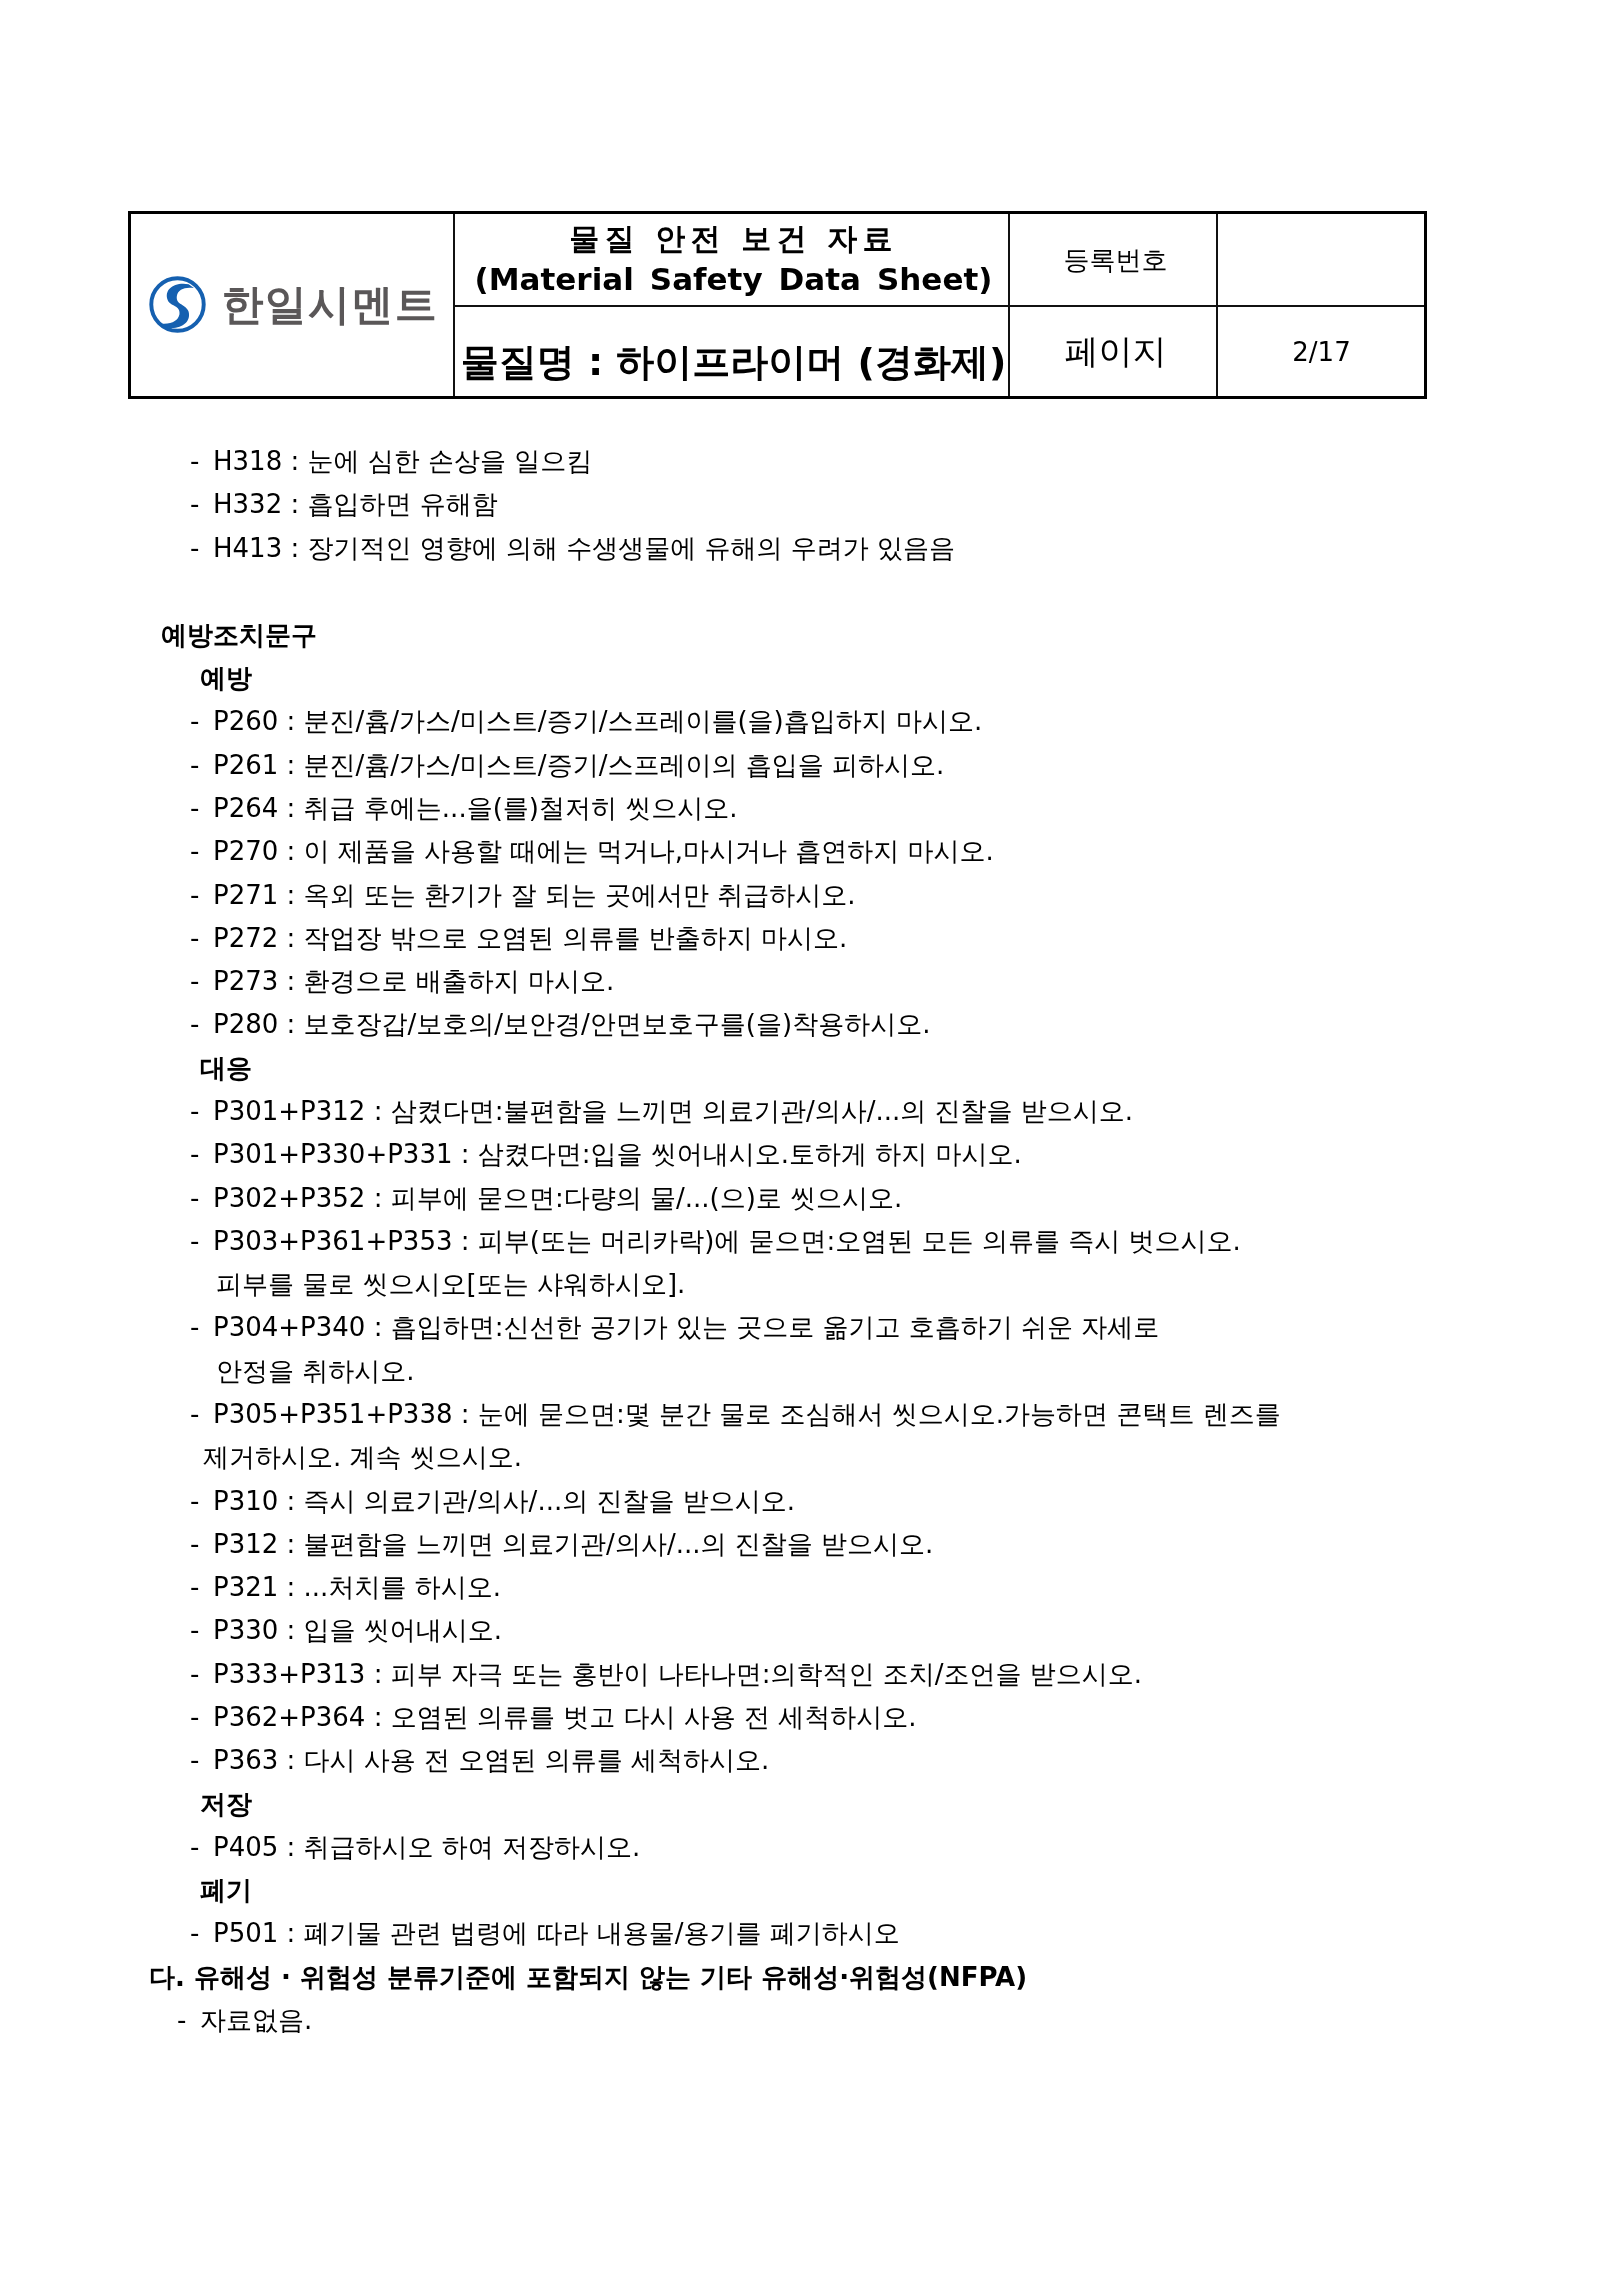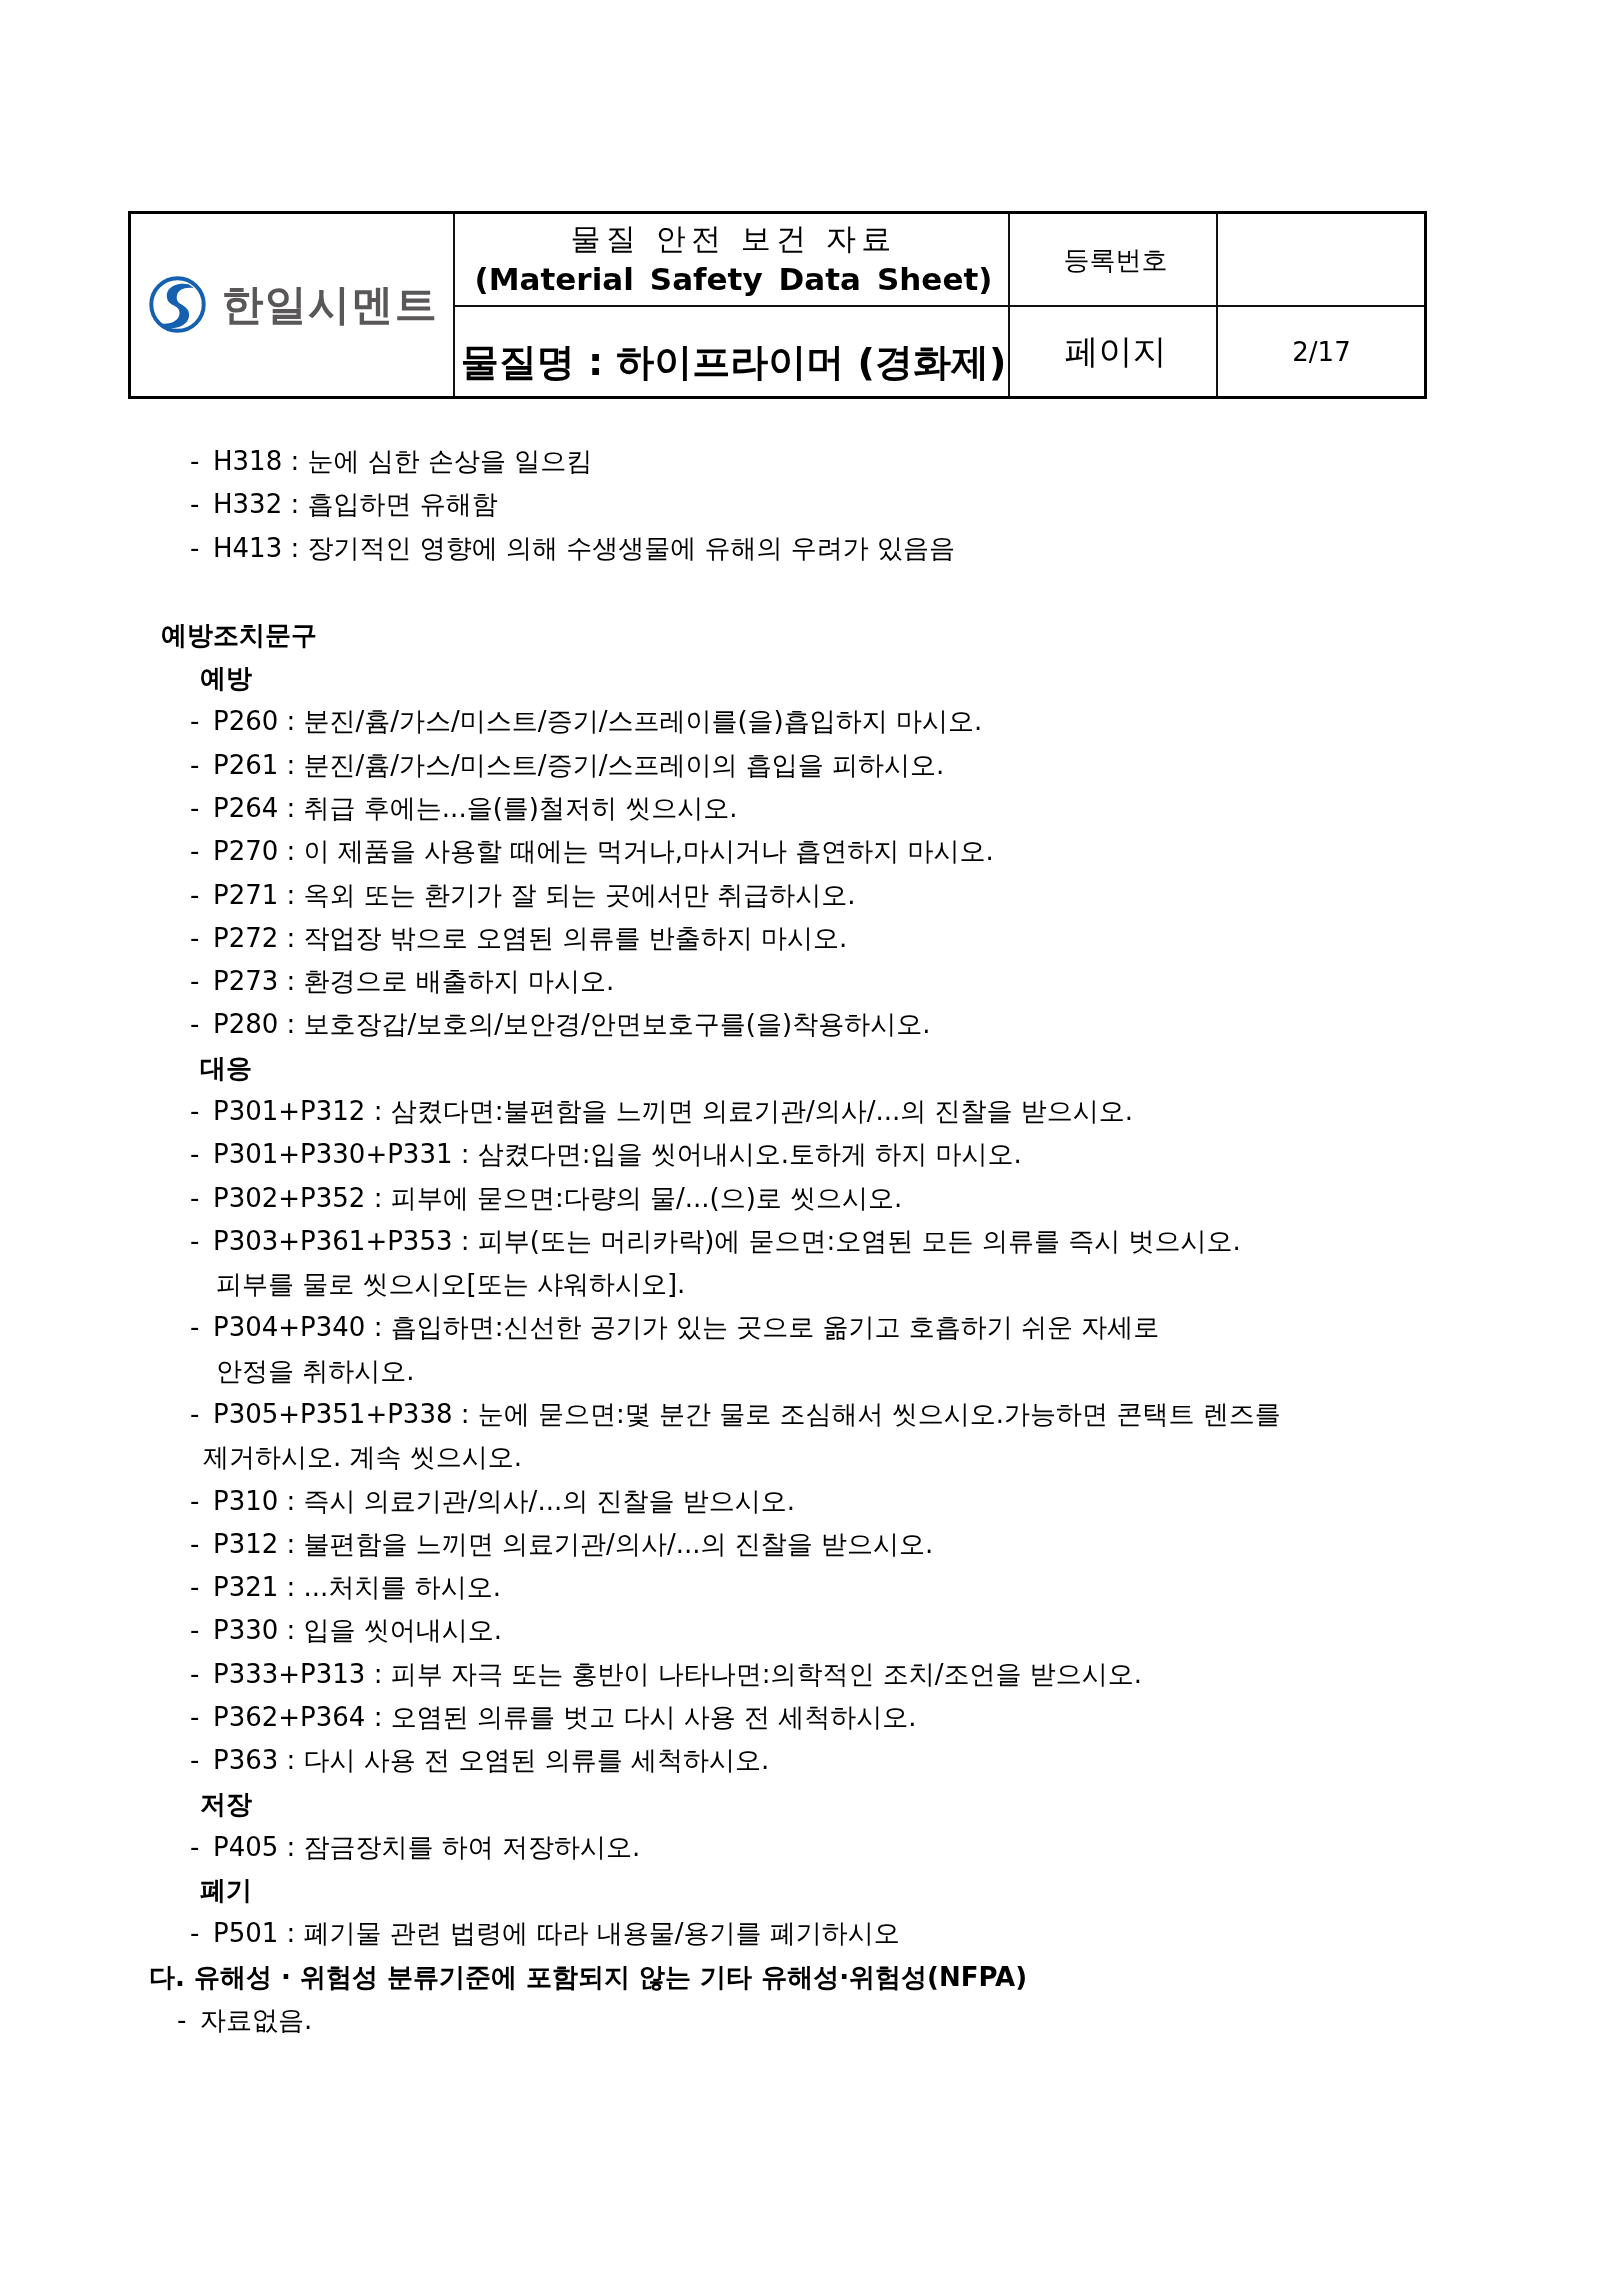--- a/index.html
+++ b/index.html
@@ -14,7 +14,7 @@
   .hline { position: absolute; height: 2px; background: #111; }
   .logo-cell { left: 0; top: 0; width: 324px; height: 181px; font-family: Liberation Mono, monospace; }
   .title-cell { left: 326px; top: 0; width: 553px; height: 92px; flex-direction: column; line-height: 1.35; }
-  .title-ko { font-size: 30px; font-weight: normal; letter-spacing: 5.2px; }
+  .title-ko { font-size: 30px; font-weight: bold; letter-spacing: 5.2px; }
   .title-en { font-size: 31px; font-weight: bold; word-spacing: 5.2px; }
   .name-cell { left: 326px; top: 94px; width: 553px; height: 108px; font-size: 38px; font-weight: bold; }
   .reg-label { left: 881px; top: 0; width: 207px; height: 92px; font-size: 26px; }

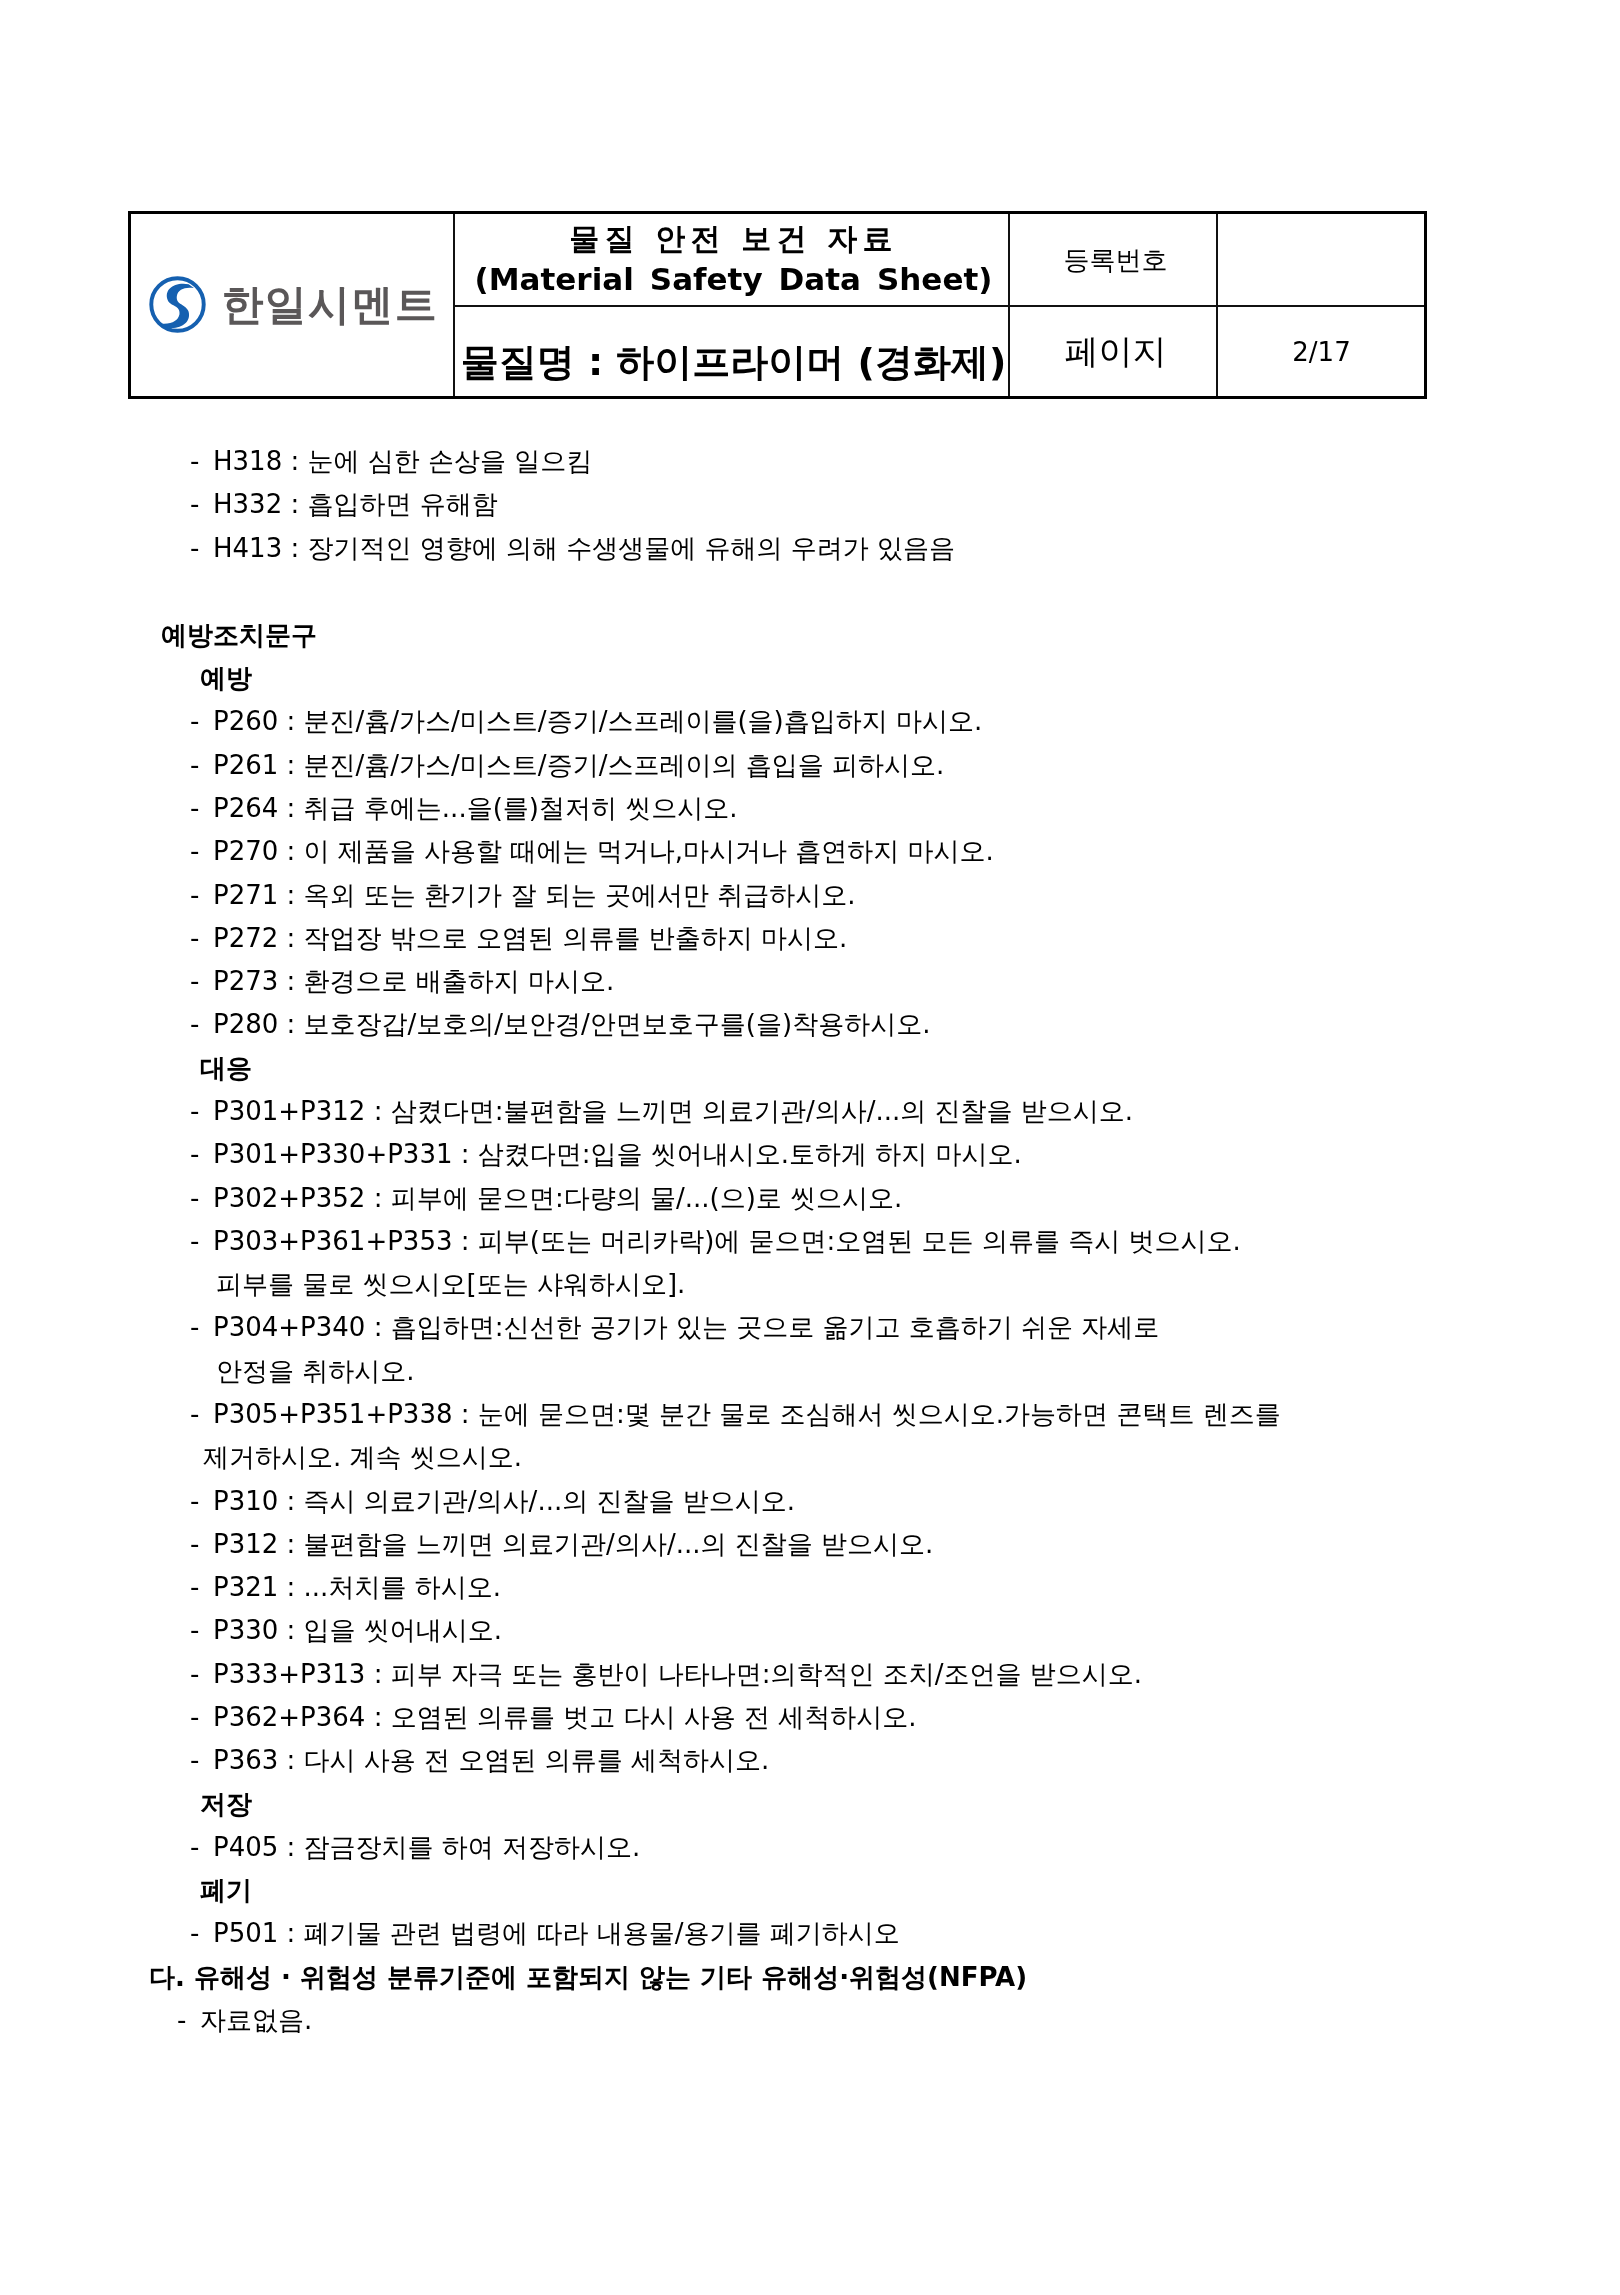--- a/index.html
+++ b/index.html
@@ -168,7 +168,7 @@
 <div class="line bold" style="left:200px; top:1789px;">저장</div>
 <div class="line bullet" style="left:190px; top:1832px;">
     <span class="dash">-</span>
-    <span class="txt">P405 : 잠금장치를 하여 저장하시오.</span>
+    <span class="txt">P405 : 취급하시오 하여 저장하시오.</span>
   </div>
 
 <div class="line bold" style="left:200px; top:1875px;">폐기</div>

